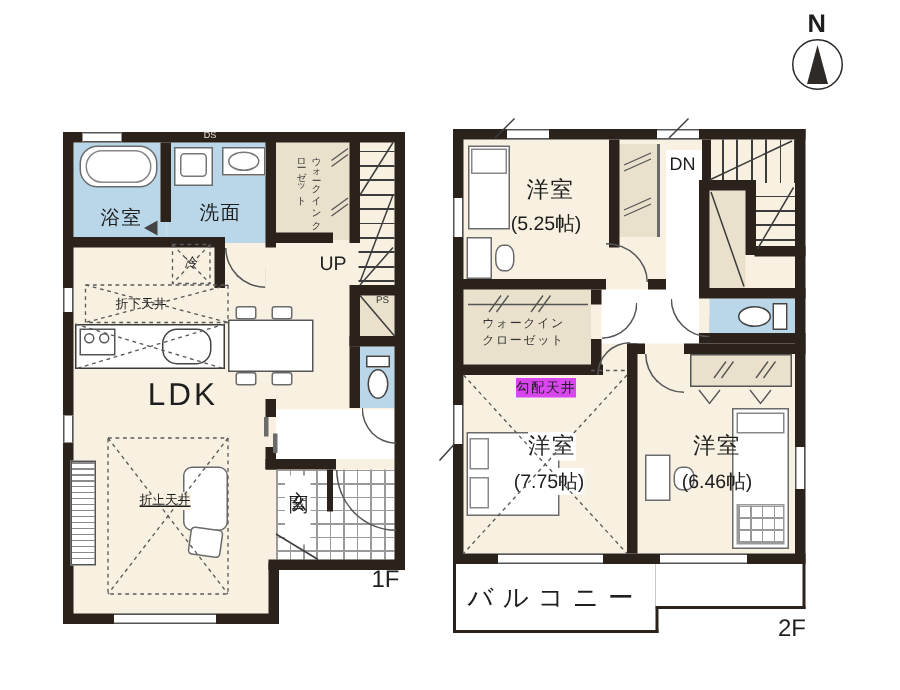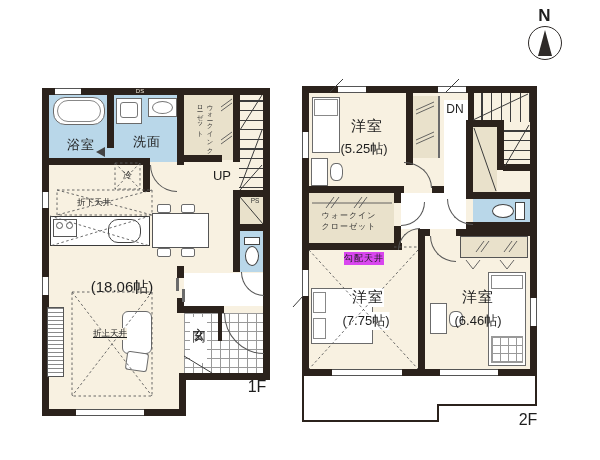--- a/index.html
+++ b/index.html
@@ -124,6 +124,7 @@
   <div class="lbl" style="left:255px;top:197px;font-size:6.5px;letter-spacing:0;color:#333;">PS</div>
   <div class="lbl" style="left:128px;top:169px;font-size:9px;">冷</div>
   <div class="lbl" style="left:94px;top:197px;font-size:8.5px;letter-spacing:0;">折下天井</div>
+  <div class="lbl" style="left:122px;top:252px;font-size:21px;letter-spacing:2px;">LDK</div>
   <div class="lbl" style="left:122px;top:278px;font-size:15px;letter-spacing:0;">(18.06帖)</div>
   <div class="lbl" style="left:110px;top:328px;font-size:8.5px;letter-spacing:0;background:#f8f1e1;text-decoration:underline;">折上天井</div>
   <div class="vtext" style="left:190px;top:317px;height:46px;font-size:12.5px;letter-spacing:4px;background:#fff;">玄関</div>

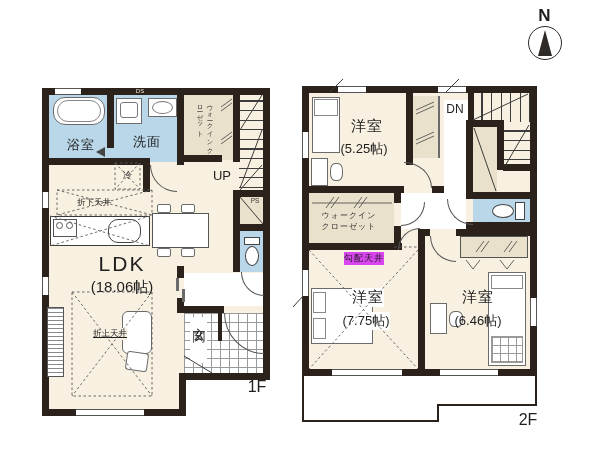--- a/index.html
+++ b/index.html
@@ -125,7 +125,6 @@
   <div class="lbl" style="left:128px;top:169px;font-size:9px;">冷</div>
   <div class="lbl" style="left:94px;top:197px;font-size:8.5px;letter-spacing:0;">折下天井</div>
   <div class="lbl" style="left:122px;top:252px;font-size:21px;letter-spacing:2px;">LDK</div>
-  <div class="lbl" style="left:122px;top:278px;font-size:15px;letter-spacing:0;">(18.06帖)</div>
   <div class="lbl" style="left:110px;top:328px;font-size:8.5px;letter-spacing:0;background:#f8f1e1;text-decoration:underline;">折上天井</div>
   <div class="vtext" style="left:190px;top:317px;height:46px;font-size:12.5px;letter-spacing:4px;background:#fff;">玄関</div>
   <div class="lbl" style="left:257px;top:378px;font-size:16px;letter-spacing:0;">1F</div>

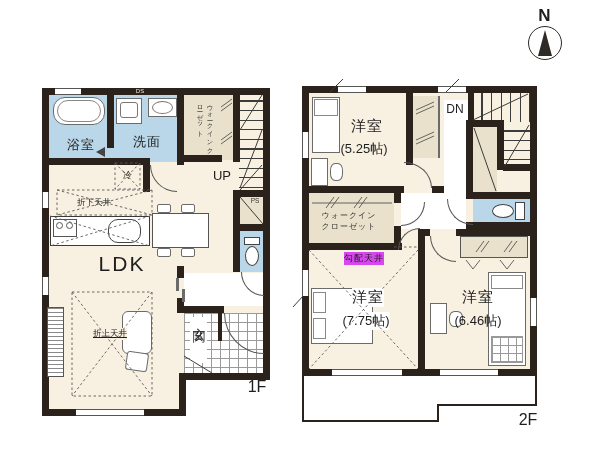--- a/index.html
+++ b/index.html
@@ -229,6 +229,7 @@
 
   <div class="abs" style="left:302px;top:376px;width:137px;height:46px;border:2px solid #2b221c;border-top:none;background:#fff;"></div>
   <div class="abs" style="left:437px;top:376px;width:100px;height:30px;border:2px solid #2b221c;border-top:none;border-left:none;background:#fff;"></div>
+  <div class="lbl" style="left:370px;top:387px;font-size:17px;letter-spacing:6px;">バルコニー</div>
 
   <svg class="overlay" width="600" height="460">
     <g stroke="#5a5a5a" stroke-width="0.9" fill="none" stroke-dasharray="2.5,2.5">

